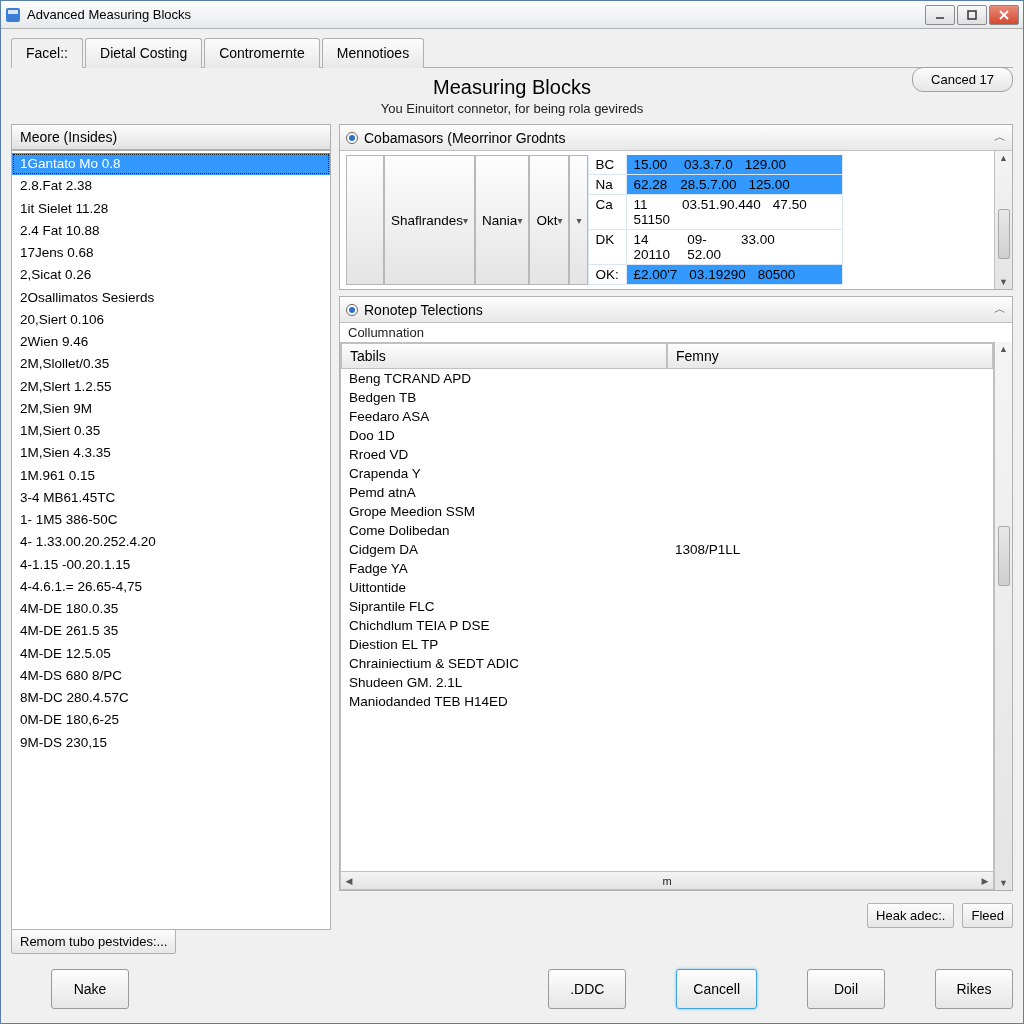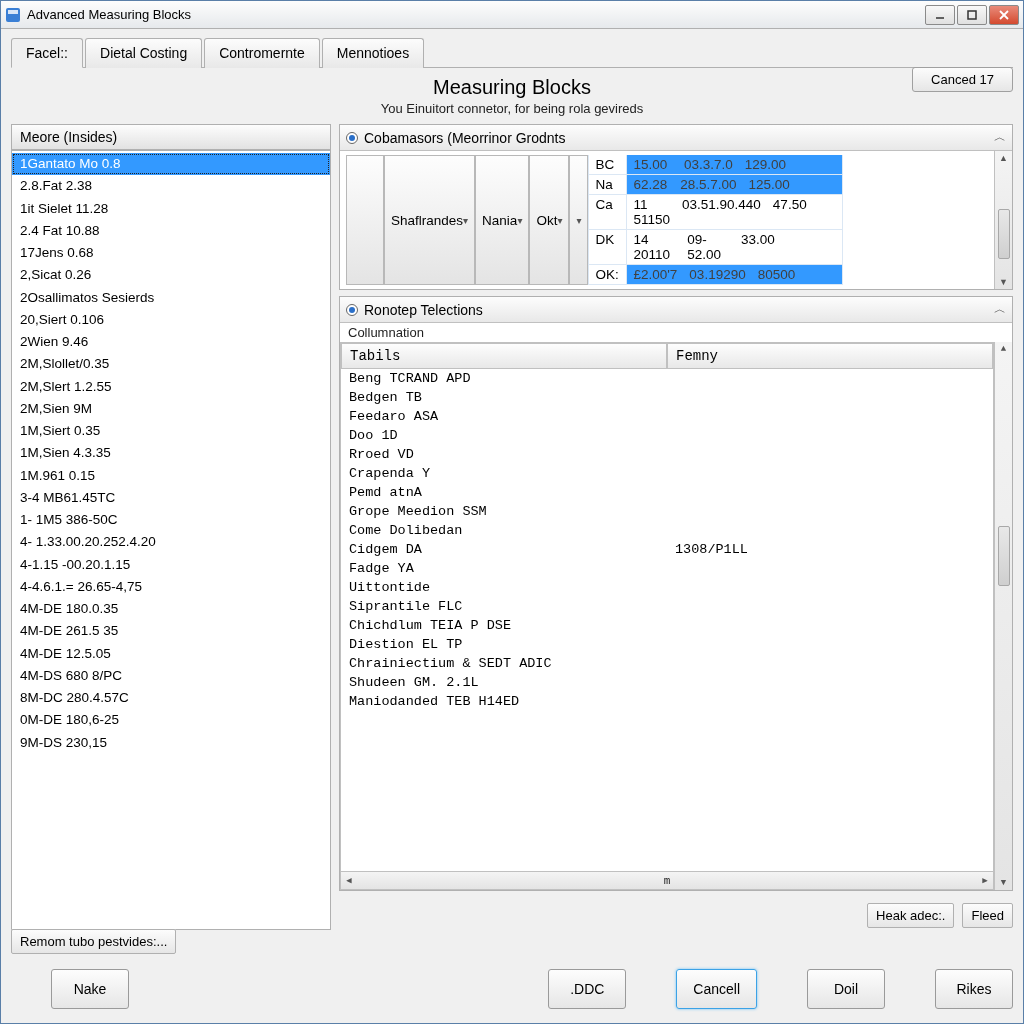--- a/index.html
+++ b/index.html
@@ -69,7 +69,7 @@
   padding: 4px 18px;
   border: 1px solid #a0a0a0;
   background: linear-gradient(to bottom, #fcfcfc, #e6e6e6);
-  border-radius: 3px;
+  border-radius: 11px;
   font-size: 13px;
 }
 .fieldset-title { font-size: 20px; margin-bottom: 2px; }

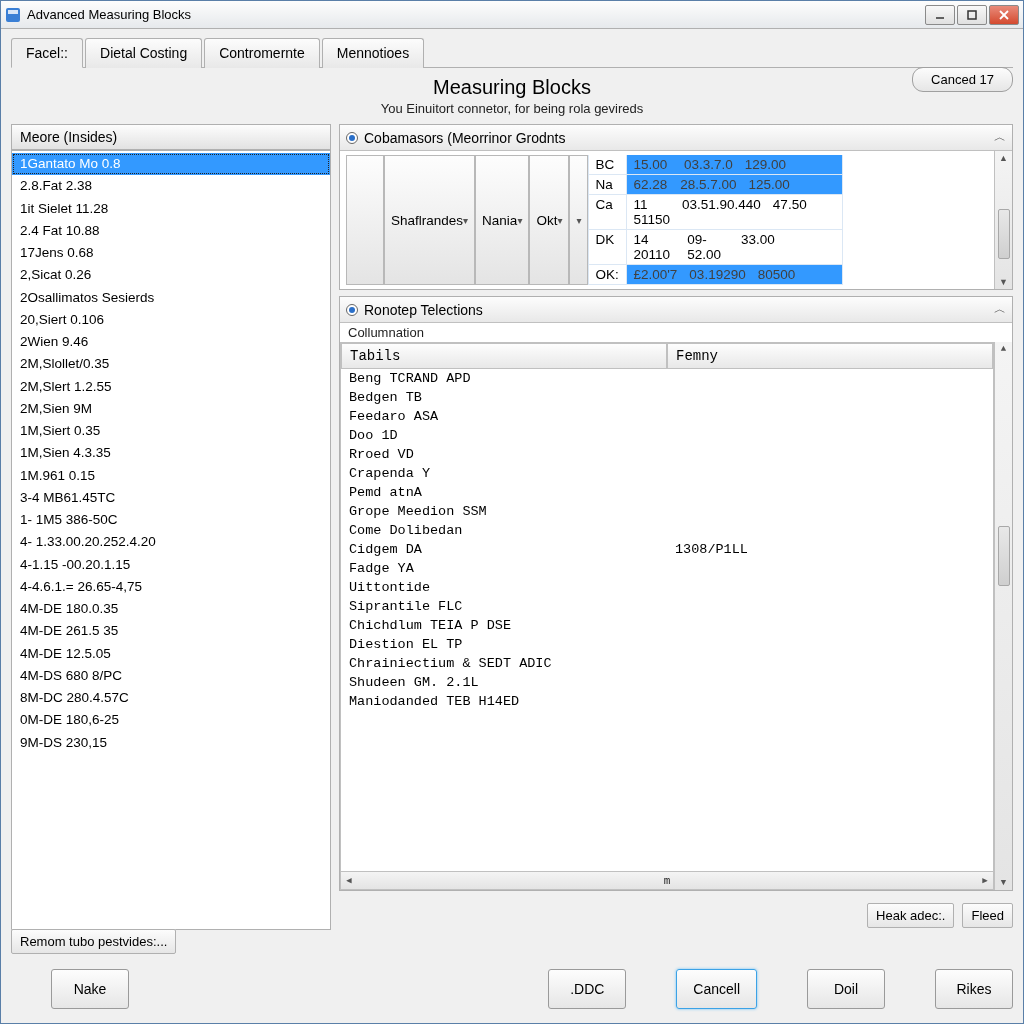--- a/index.html
+++ b/index.html
@@ -153,7 +153,7 @@
   background: #fff;
   border-right: 1px solid #dbe7f4;
 }
-.datagrid-row.sel .cell:not(.label) { background: #3399ff; color: #404040; }
+.datagrid-row.sel .cell:not(.label) { background: #3399ff; color: #000000; }
 .datagrid-row .cell:not(.label) { background: #fff; }
 .vscroll {
   width: 18px;

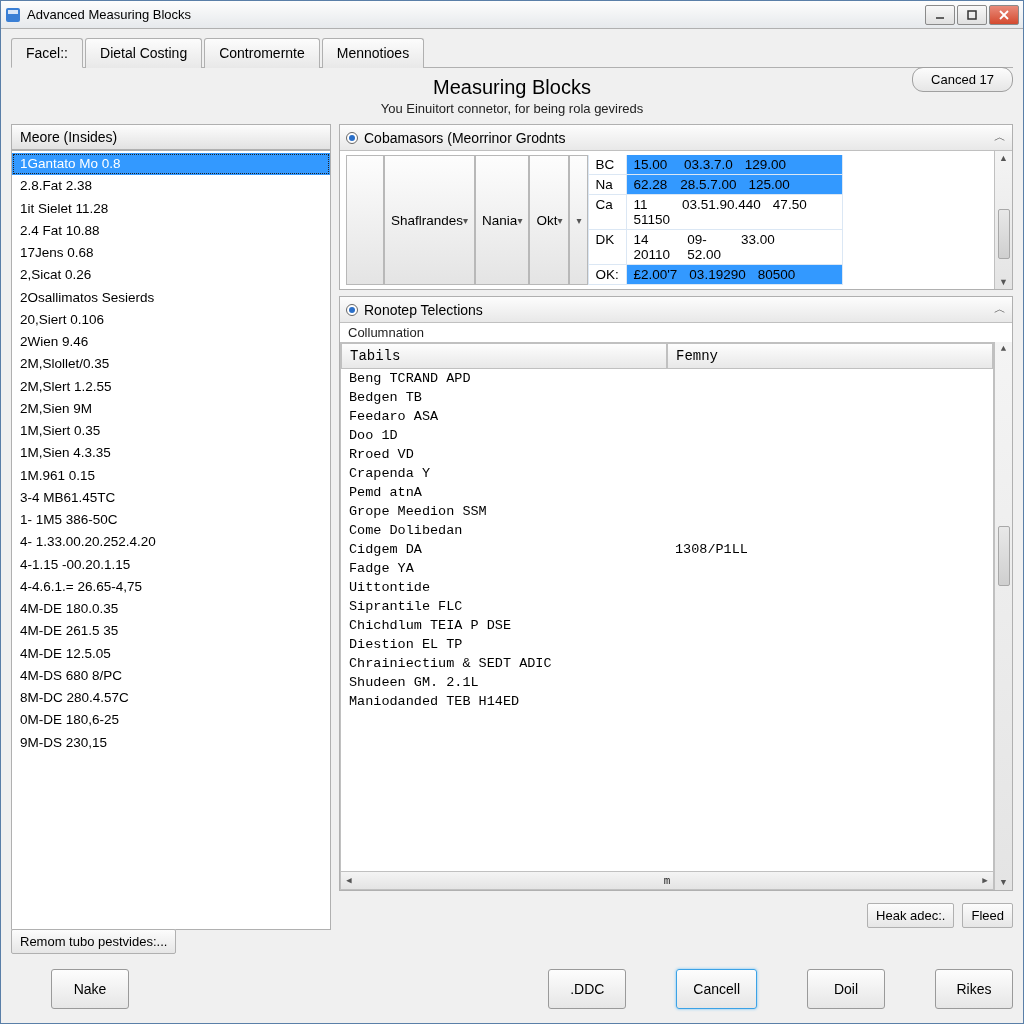--- a/index.html
+++ b/index.html
@@ -176,7 +176,7 @@
 .grid-inner { flex: 1; }
 .sublabel { font-size: 13px; padding: 2px 8px; color: #222; }
 .table2 { flex: 1; min-height: 0; display: flex; flex-direction: column; }
-.table2-wrap { display: flex; flex: 1; min-height: 0; font-family: Liberation Mono, monospace; }
+.table2-wrap { display: flex; flex: 1; min-height: 0; }
 .table2-inner { flex: 1; display: flex; flex-direction: column; border: 1px solid #c0c0c0;}
 .table2-head { display: flex; }
 .table2-head .th {

